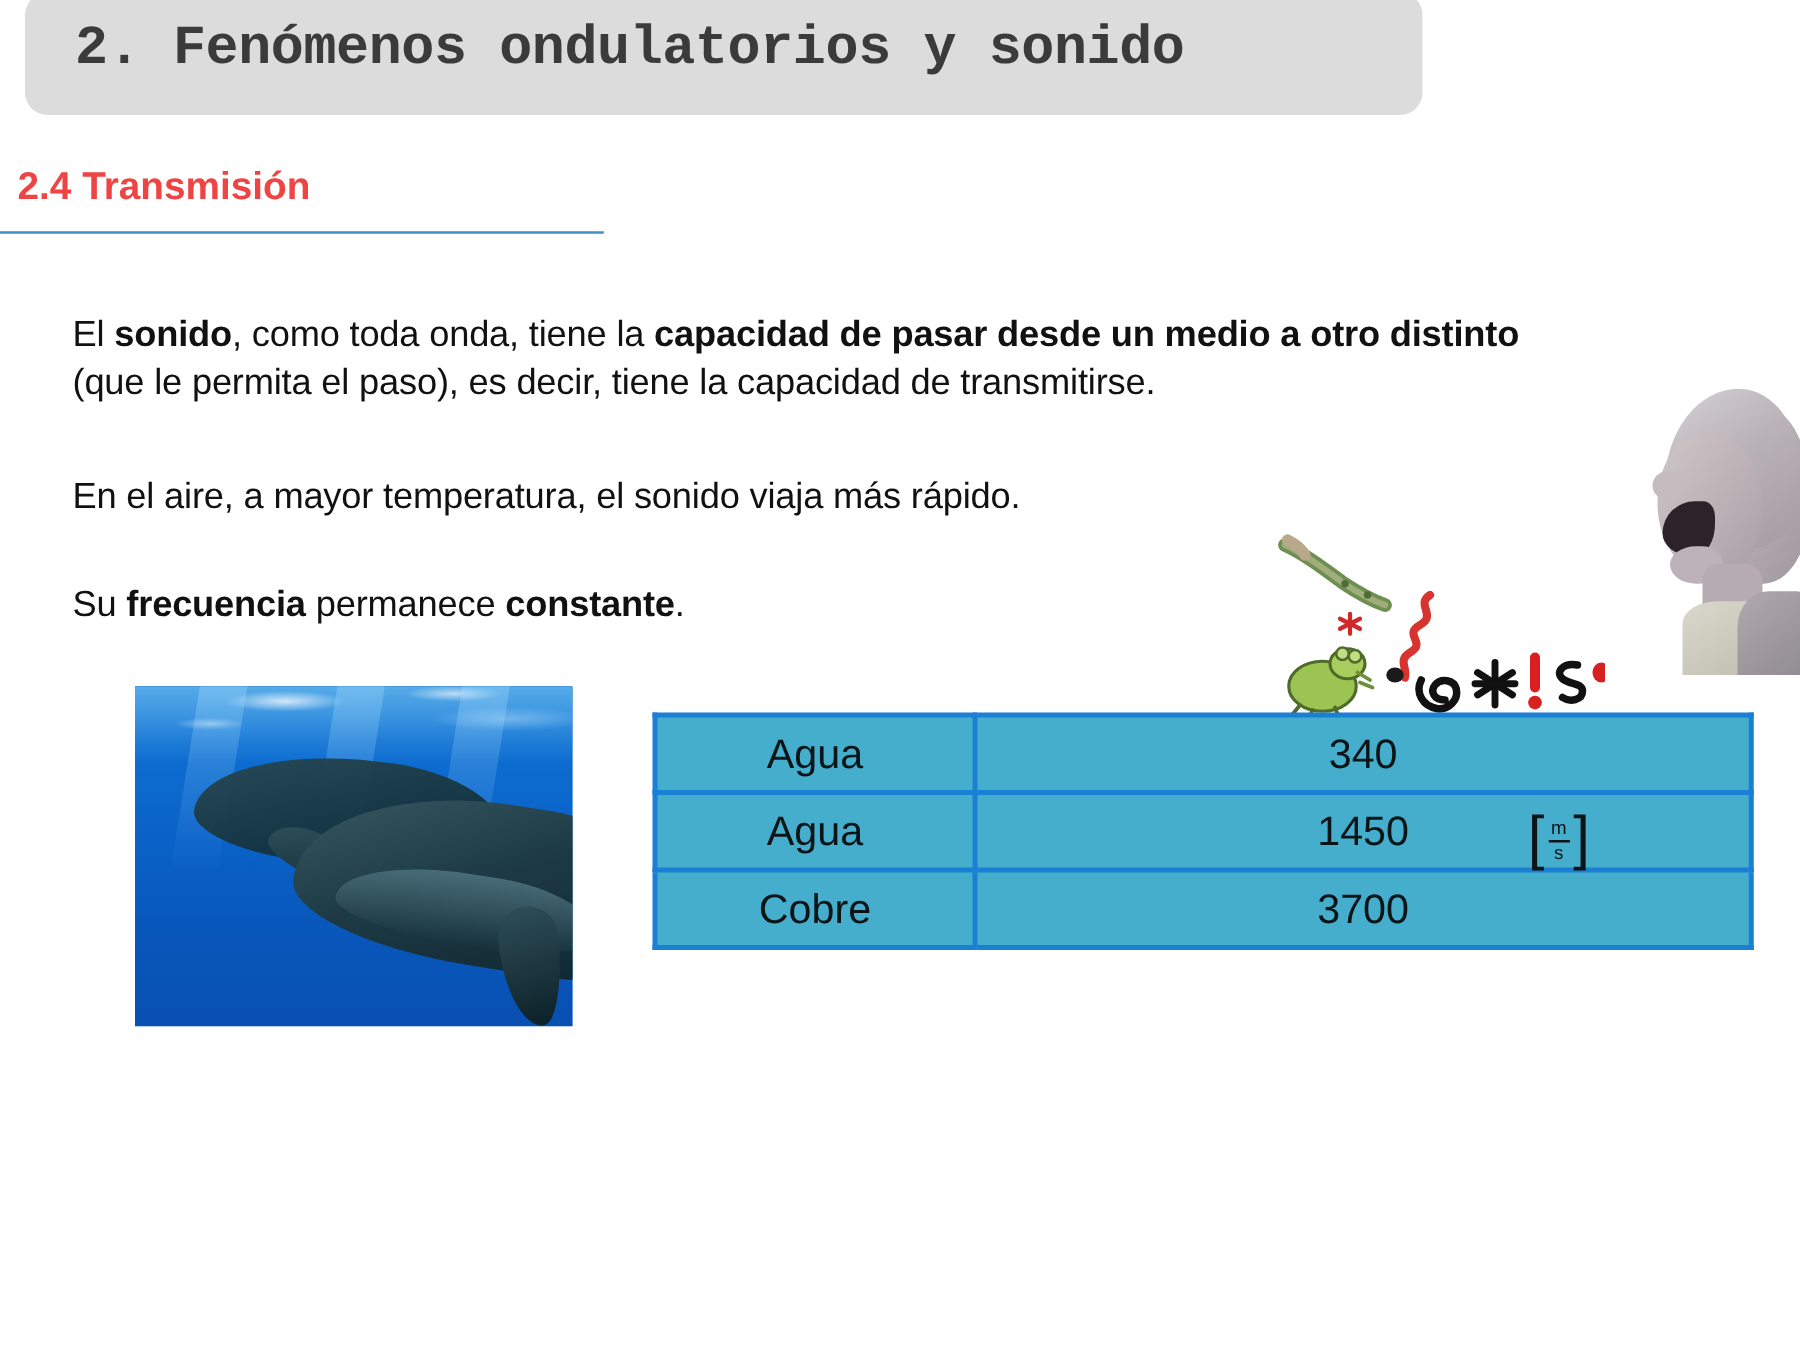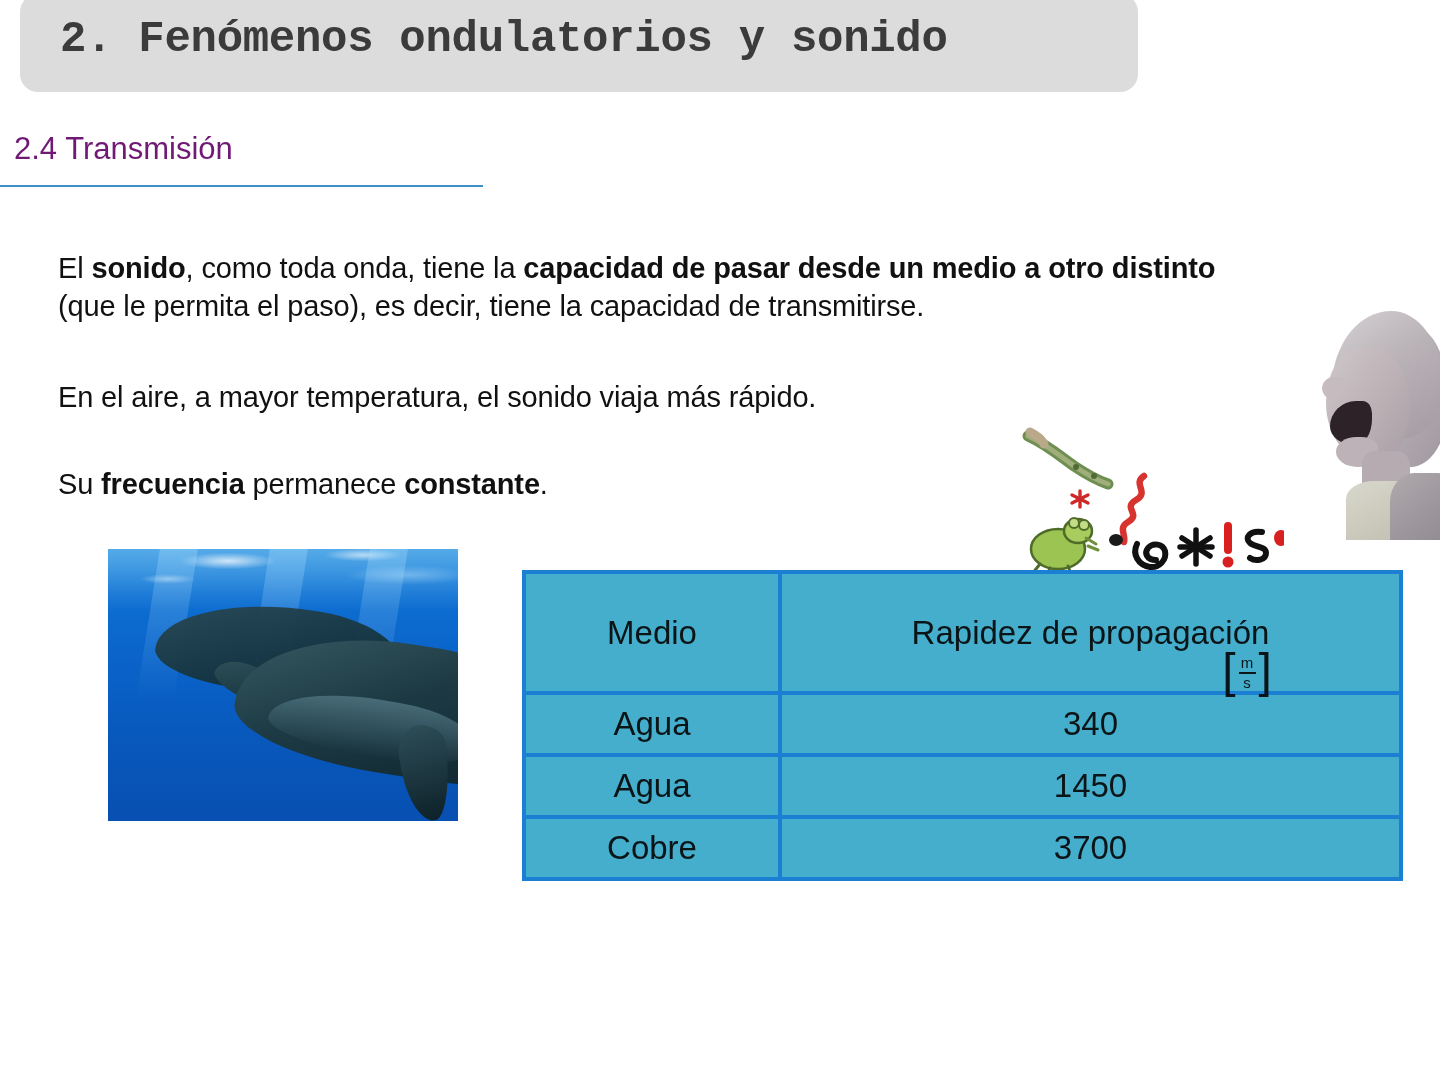--- a/index.html
+++ b/index.html
@@ -44,8 +44,8 @@
     left: 14px;
     top: 131px;
     font-size: 31px;
-    font-weight: normal;
-    color: #701a75;
+    font-weight: bold;
+    color: #ef4444;
     white-space: nowrap;
   }
   #section-rule {

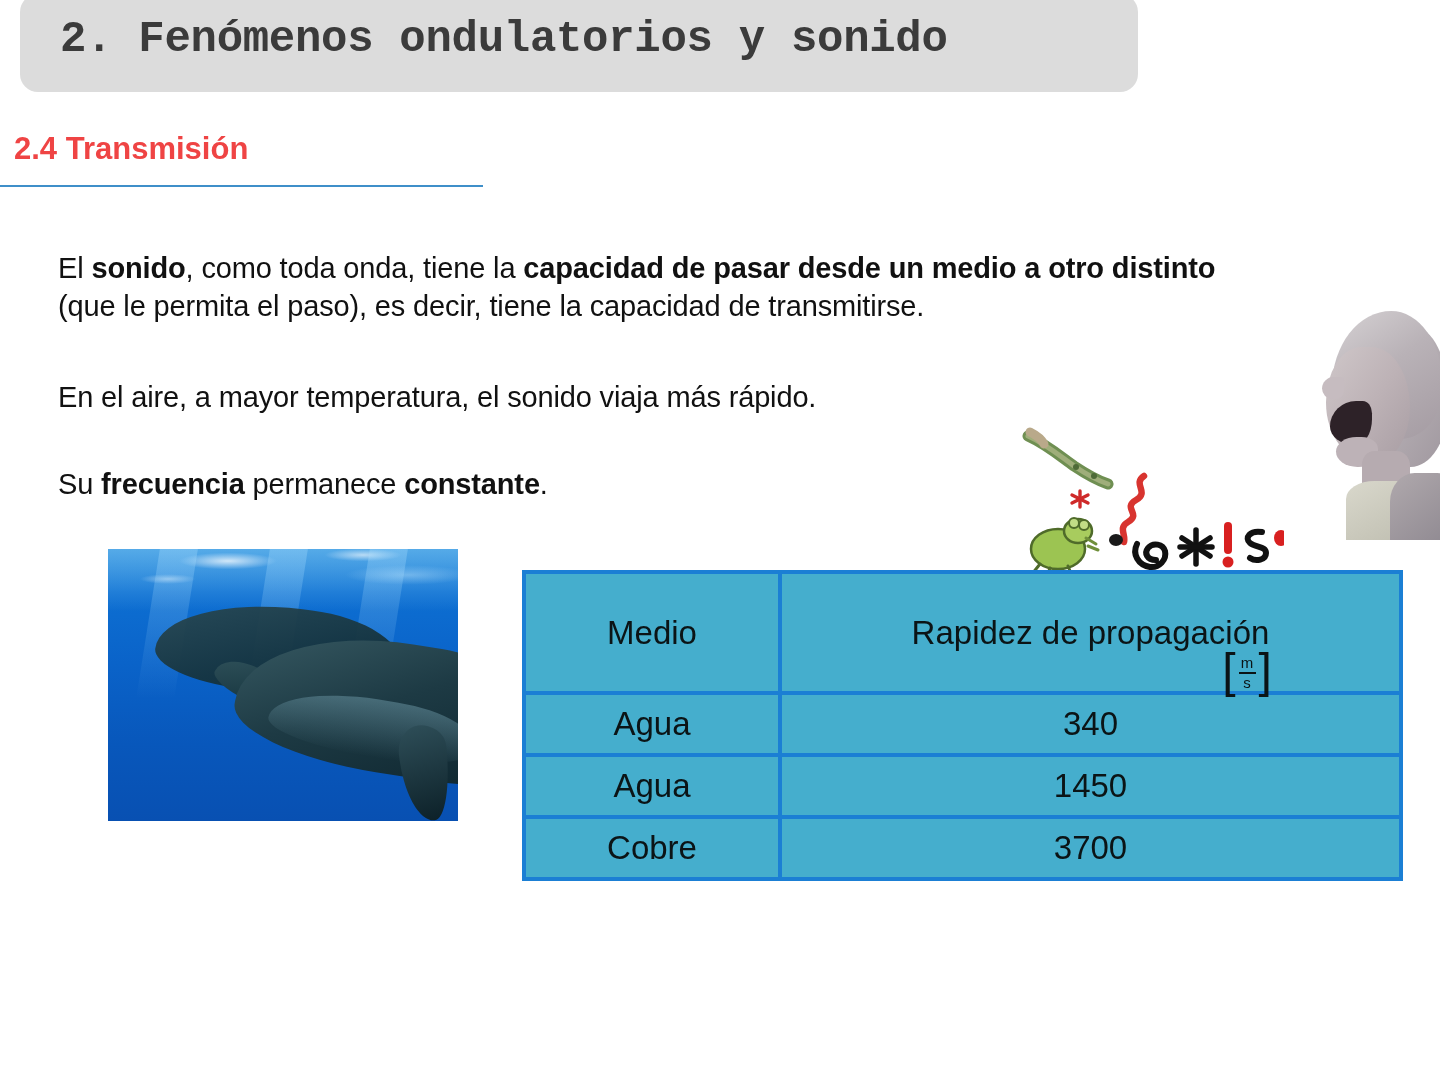--- a/index.html
+++ b/index.html
@@ -387,14 +387,6 @@
     <col class="c-rapidez">
   </colgroup>
   <tbody>
-    <tr>
-      <td class="hdr-cell">
-        <span>Medio</span>
-      </td>
-      <td class="hdr-cell">
-        <span>Rapidez de propagación</span>
-      </td>
-    </tr>
     <tr>
       <td class="body-cell">Agua</td>
       <td class="body-cell">340</td>

